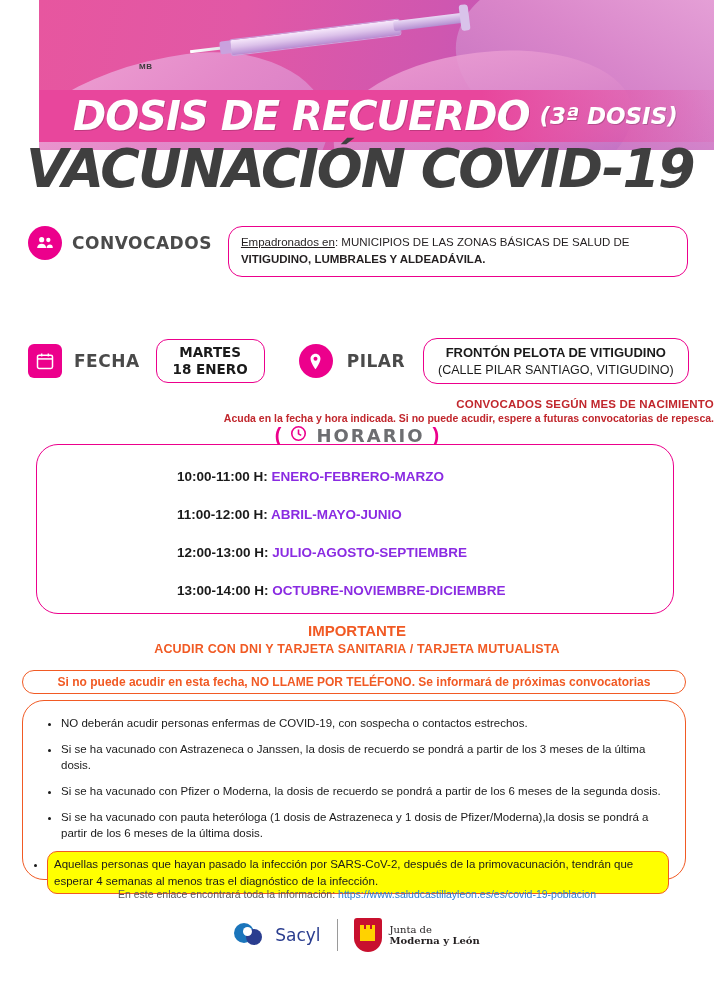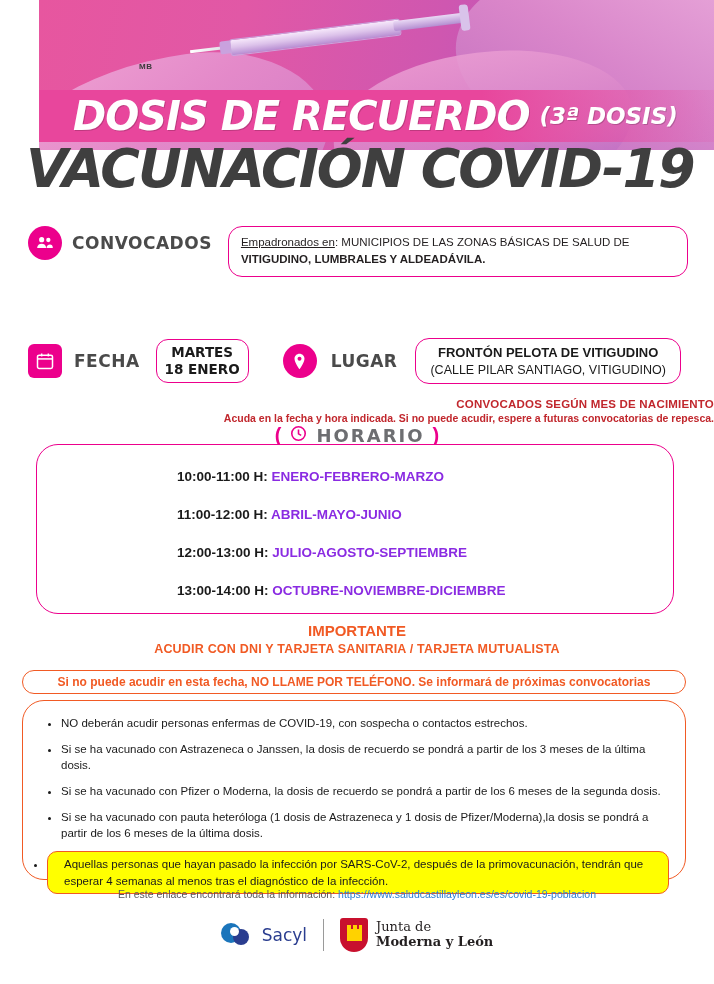--- a/index.html
+++ b/index.html
@@ -203,7 +203,7 @@
   .date-box {
     border: 1.5px solid #ec008c;
     border-radius: 12px;
-    padding: 4px 8px;
+    padding: 4px 16px;
     text-align: center;
     font-family: "DejaVu Sans", sans-serif;
     font-weight: bold;

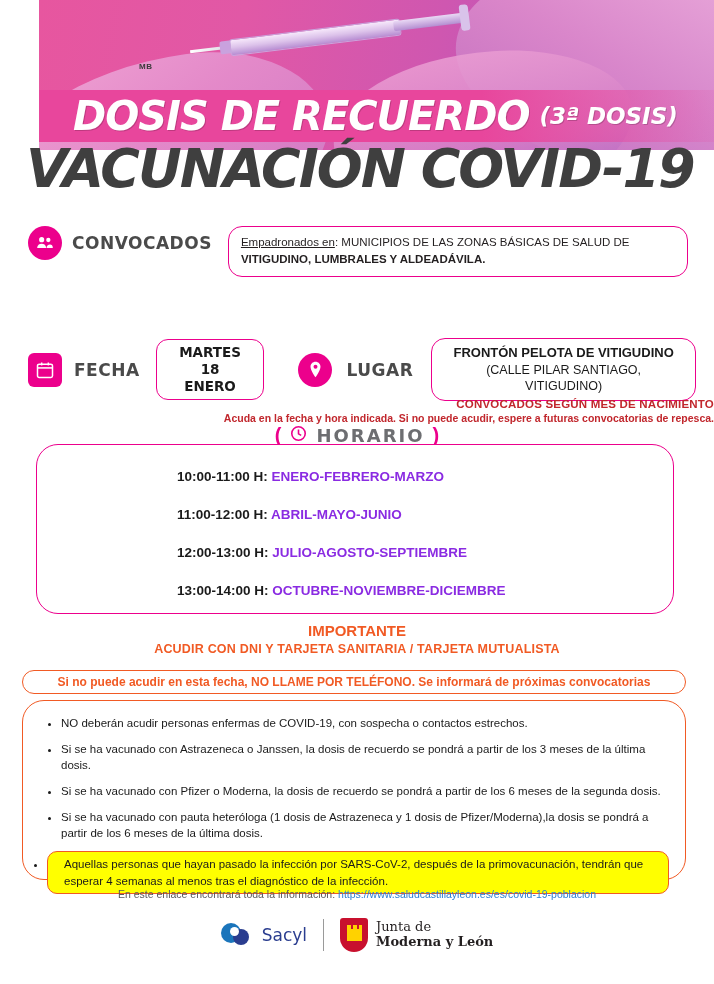--- a/index.html
+++ b/index.html
@@ -451,7 +451,7 @@
         <circle cx="12" cy="8.4" r="2.5" fill="#ec008c"></circle>
       </svg>
     </span>
-    <span class="row-label" style="margin:0 10px 0 6px;">LUGAR</span>
+    <span class="row-label" style="margin:0 10px 0 6px;">PILAR</span>
     <div class="place-box">
       <div class="p1">FRONTÓN PELOTA DE VITIGUDINO</div>
       <div class="p2">(CALLE PILAR SANTIAGO, VITIGUDINO)</div>

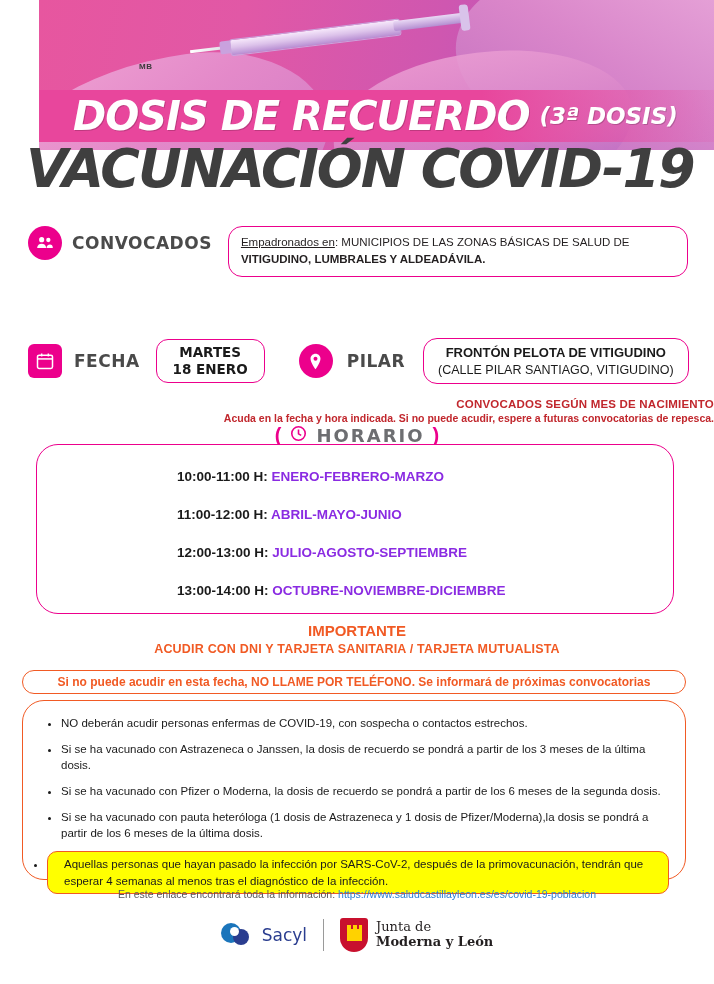--- a/index.html
+++ b/index.html
@@ -315,7 +315,7 @@
     background: #ffff00;
     border: 1.2px solid #f15a24;
     border-radius: 10px;
-    padding: 4px 16px;
+    padding: 4px 6px;
     margin-left: -14px;
     margin-top: 6px;
   }

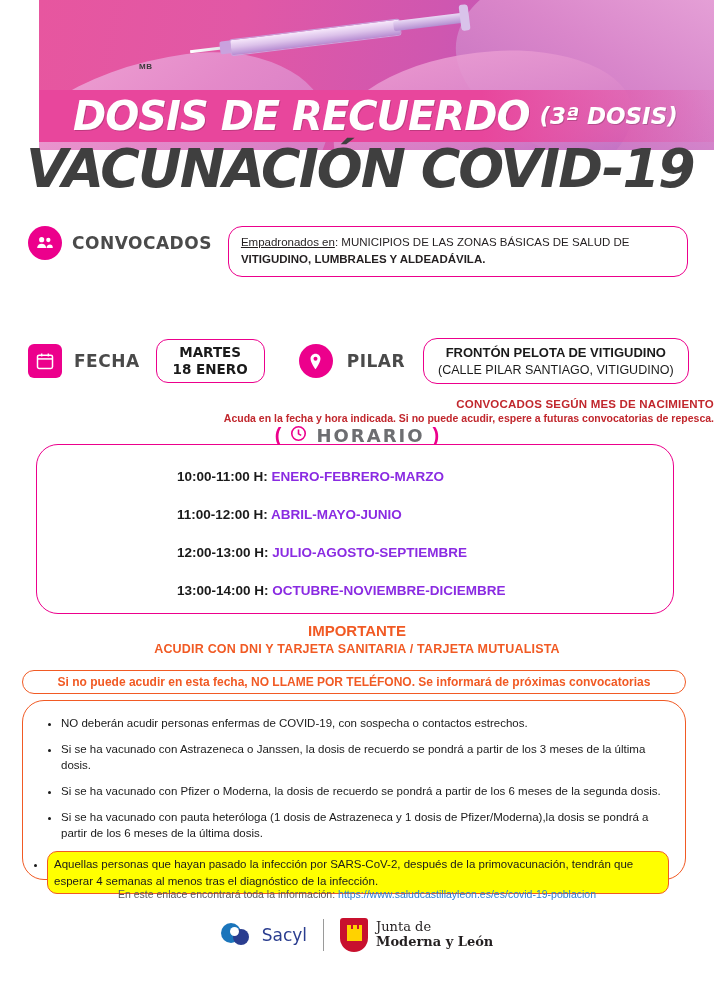--- a/index.html
+++ b/index.html
@@ -381,7 +381,7 @@
   }
   .jcyl .txt {
     font-family: "DejaVu Serif", serif;
-    font-size: 13px;
+    font-size: 10px;
     line-height: 1.15;
     color: #231f20;
   }

